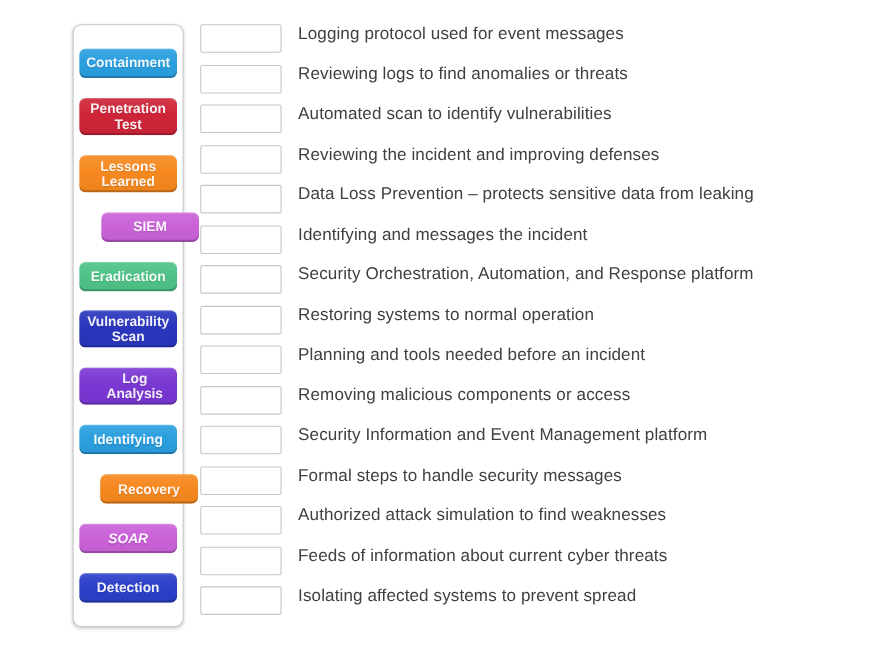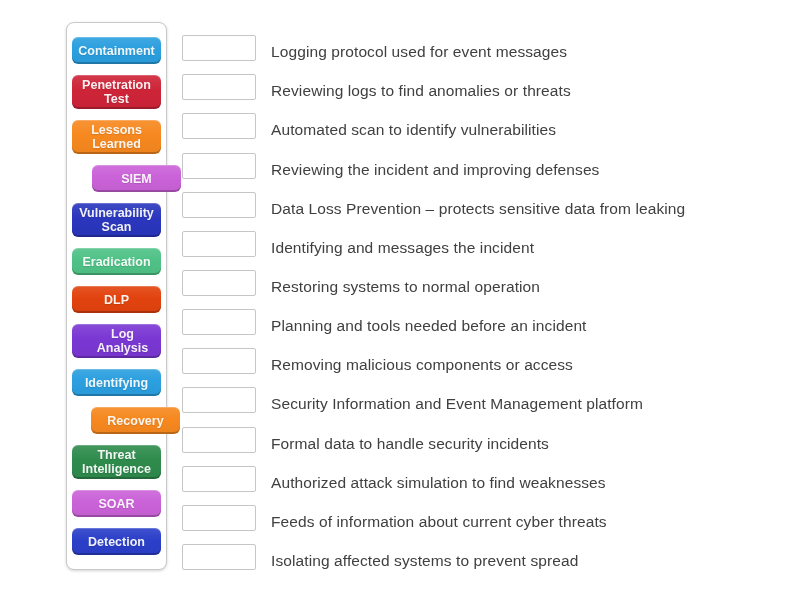--- a/index.html
+++ b/index.html
@@ -54,7 +54,7 @@
   .match-row {
     flex: 1;
     display: flex;
-    align-items: flex-end;
+    align-items: flex-start;
   }
   .answer-slot {
     width: 74px;

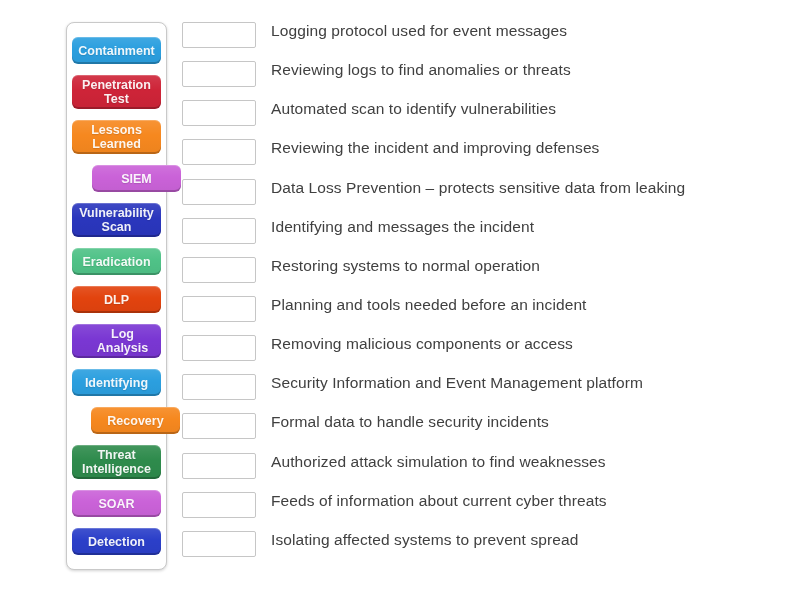--- a/index.html
+++ b/index.html
@@ -138,6 +138,10 @@
     <div class="definition">Identifying and messages the incident</div>
   </div>
 
+  <div class="match-row">
+    <div class="answer-slot"></div>
+    <div class="definition">Security Orchestration, Automation, and Response platform</div>
+  </div>
 
   <div class="match-row">
     <div class="answer-slot"></div>

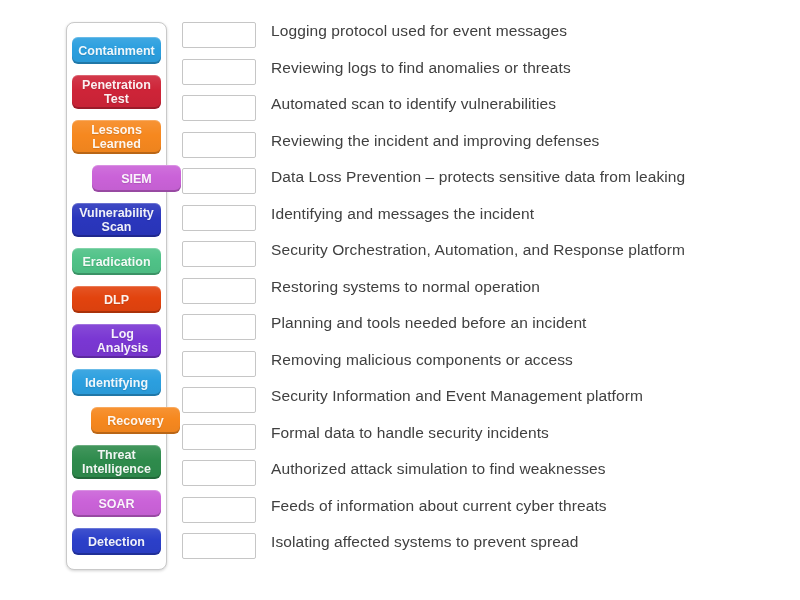--- a/index.html
+++ b/index.html
@@ -87,9 +87,9 @@
 
   <div class="term" style="background-color: rgb(202, 98, 216); margin-left: 40px;">SIEM</div>
 
+  <div class="term" style="background-color: rgb(79, 194, 135);">Eradication</div>
+
   <div class="term" style="background-color: rgb(42, 54, 189);">Vulnerability Scan</div>
-
-  <div class="term" style="background-color: rgb(79, 194, 135);">Eradication</div>
 
   <div class="term" style="background-color: rgb(226, 67, 14);">DLP</div>
 

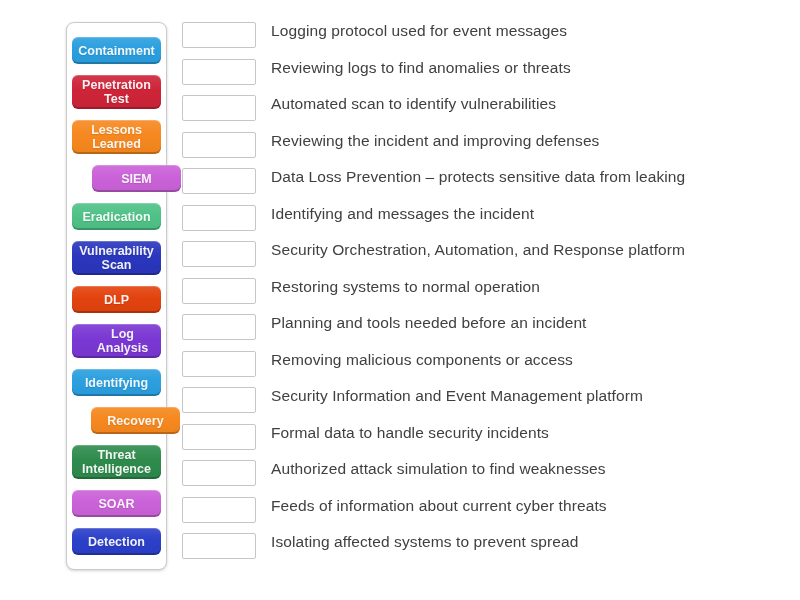--- a/index.html
+++ b/index.html
@@ -91,7 +91,6 @@
 
   <div class="term" style="background-color: rgb(42, 54, 189);">Vulnerability Scan</div>
 
-  <div class="term" style="background-color: rgb(226, 67, 14);">DLP</div>
 
   <div class="term" style="background-color: rgb(122, 55, 211); padding-left: 16px;">Log Analysis</div>
 

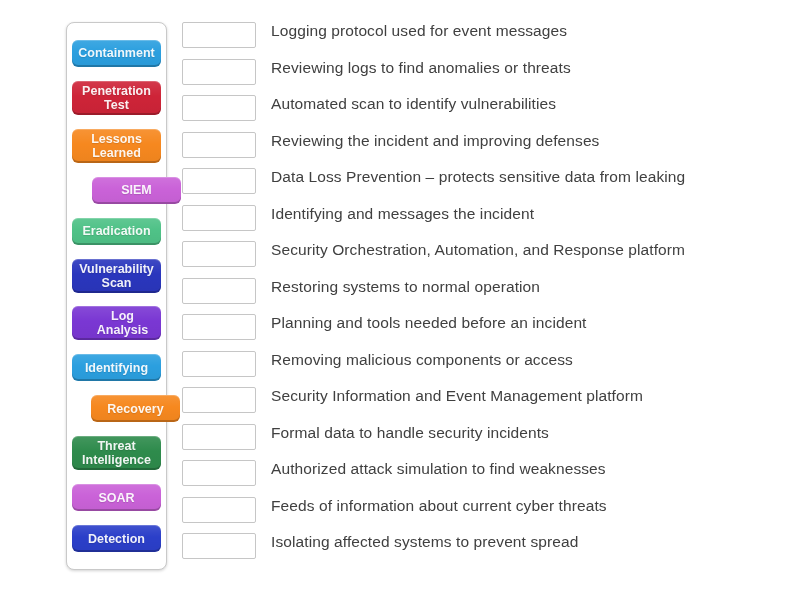--- a/index.html
+++ b/index.html
@@ -164,7 +164,7 @@
 
   <div class="match-row">
     <div class="answer-slot"></div>
-    <div class="definition">Formal data to handle security incidents</div>
+    <div class="definition">Formal steps to handle security messages</div>
   </div>
 
   <div class="match-row">

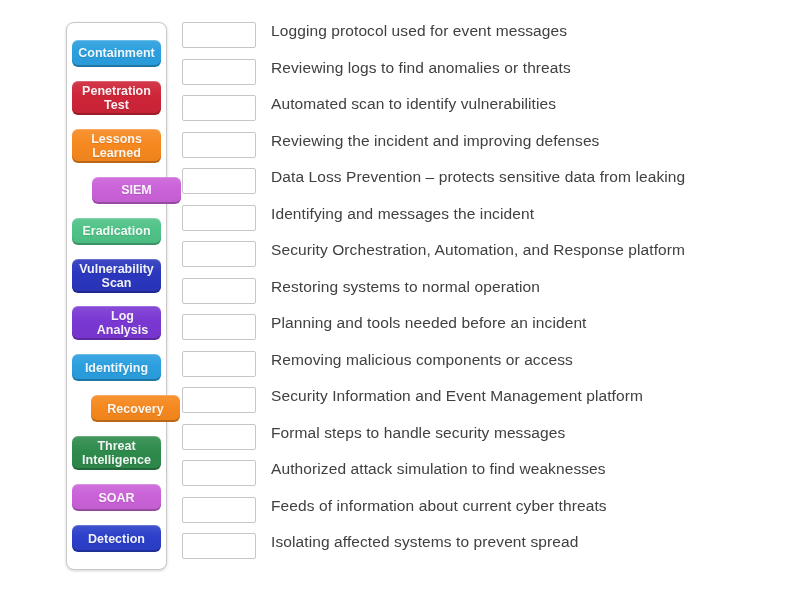--- a/index.html
+++ b/index.html
@@ -99,7 +99,6 @@
 
   <div class="term" style="background-color: rgb(246, 136, 31); margin-left: 38px;">Recovery</div>
 
-  <div class="term" style="background-color: rgb(46, 139, 76);">Threat Intelligence</div>
 
   <div class="term" style="background-color: rgb(202, 98, 216);">SOAR</div>
 

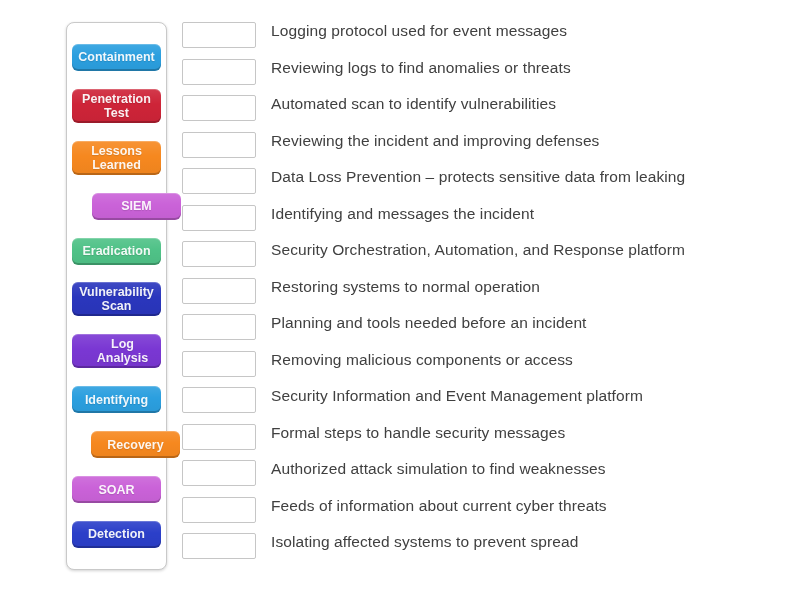--- a/index.html
+++ b/index.html
@@ -100,7 +100,7 @@
   <div class="term" style="background-color: rgb(246, 136, 31); margin-left: 38px;">Recovery</div>
 
 
-  <div class="term" style="background-color: rgb(202, 98, 216);">SOAR</div>
+  <div class="term" style="background-color: rgb(202, 98, 216); font-style: italic;">SOAR</div>
 
   <div class="term" style="background-color: rgb(43, 63, 201);">Detection</div>
 </div>

